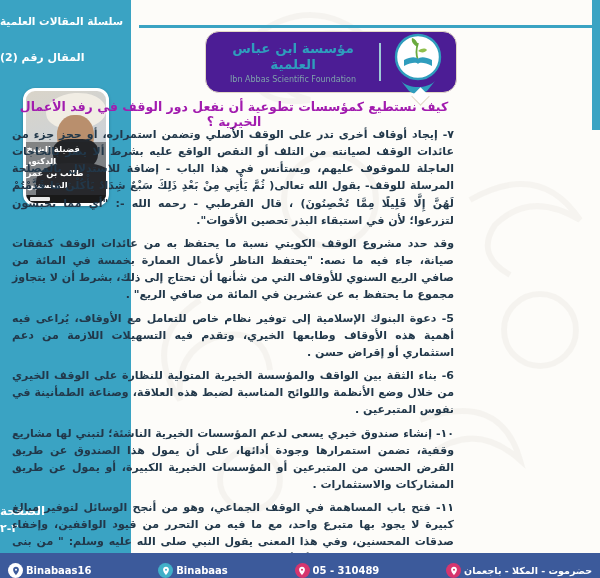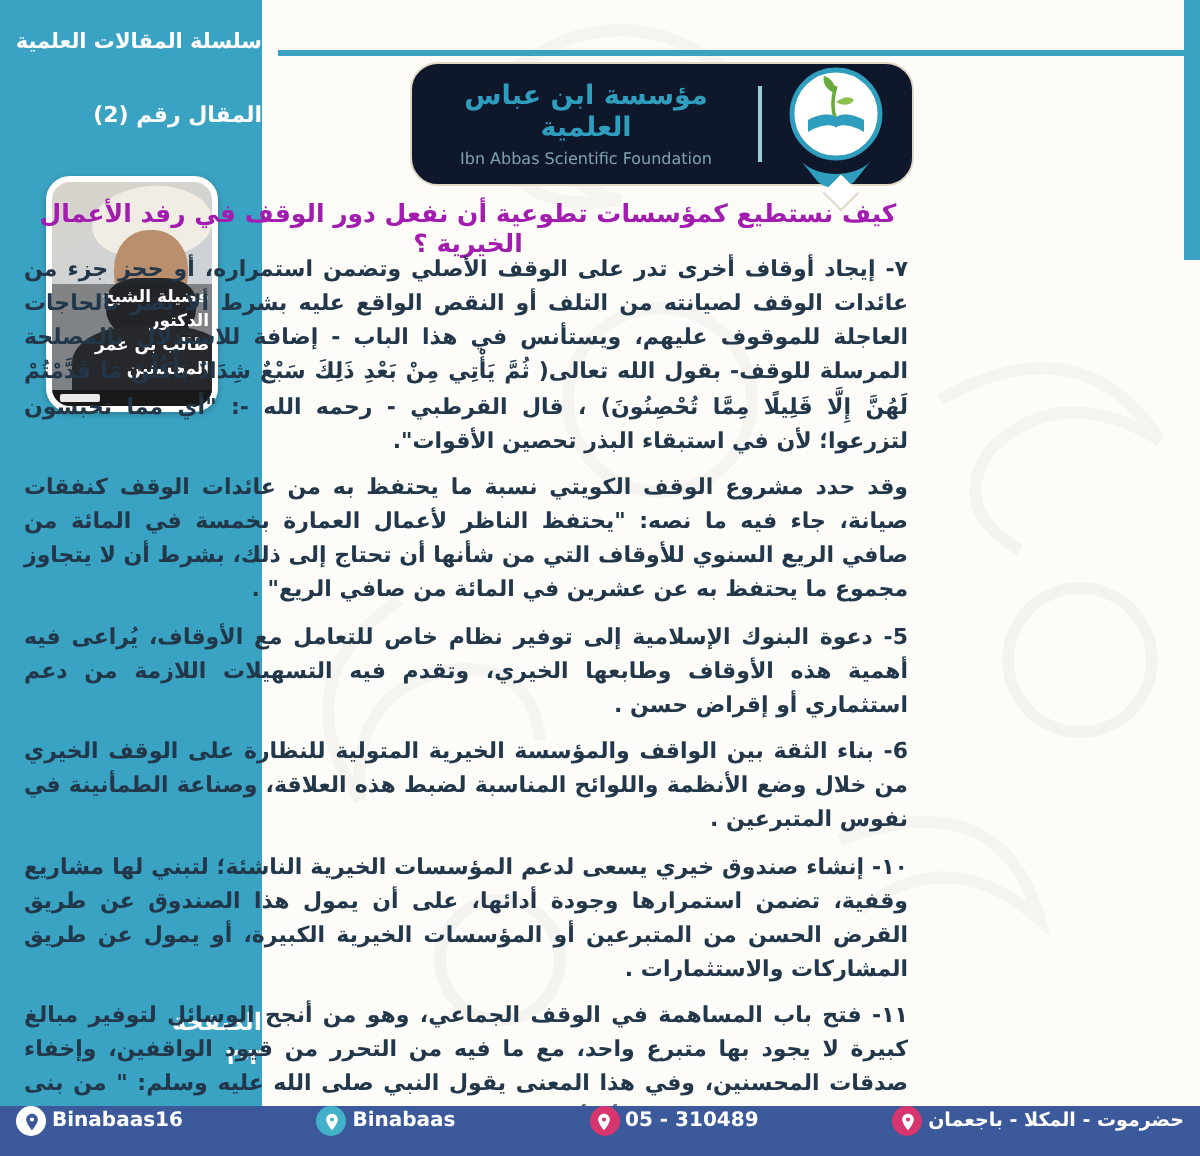--- a/index.html
+++ b/index.html
@@ -19,7 +19,7 @@
   
   .sidebar {
     position:absolute; left:0; top:0; width:131px; height:553px;
-    background:#3aa3c3; color:#fff; text-align:right;
+    background:#3aa3c3; color:#fff; text-align:left;
   }
   .series-title { margin-top:15px; font-size:10.5px; font-weight:bold; white-space:nowrap; letter-spacing:0; }
   .article-number { margin-top:24px; font-size:11px; font-weight:bold; }

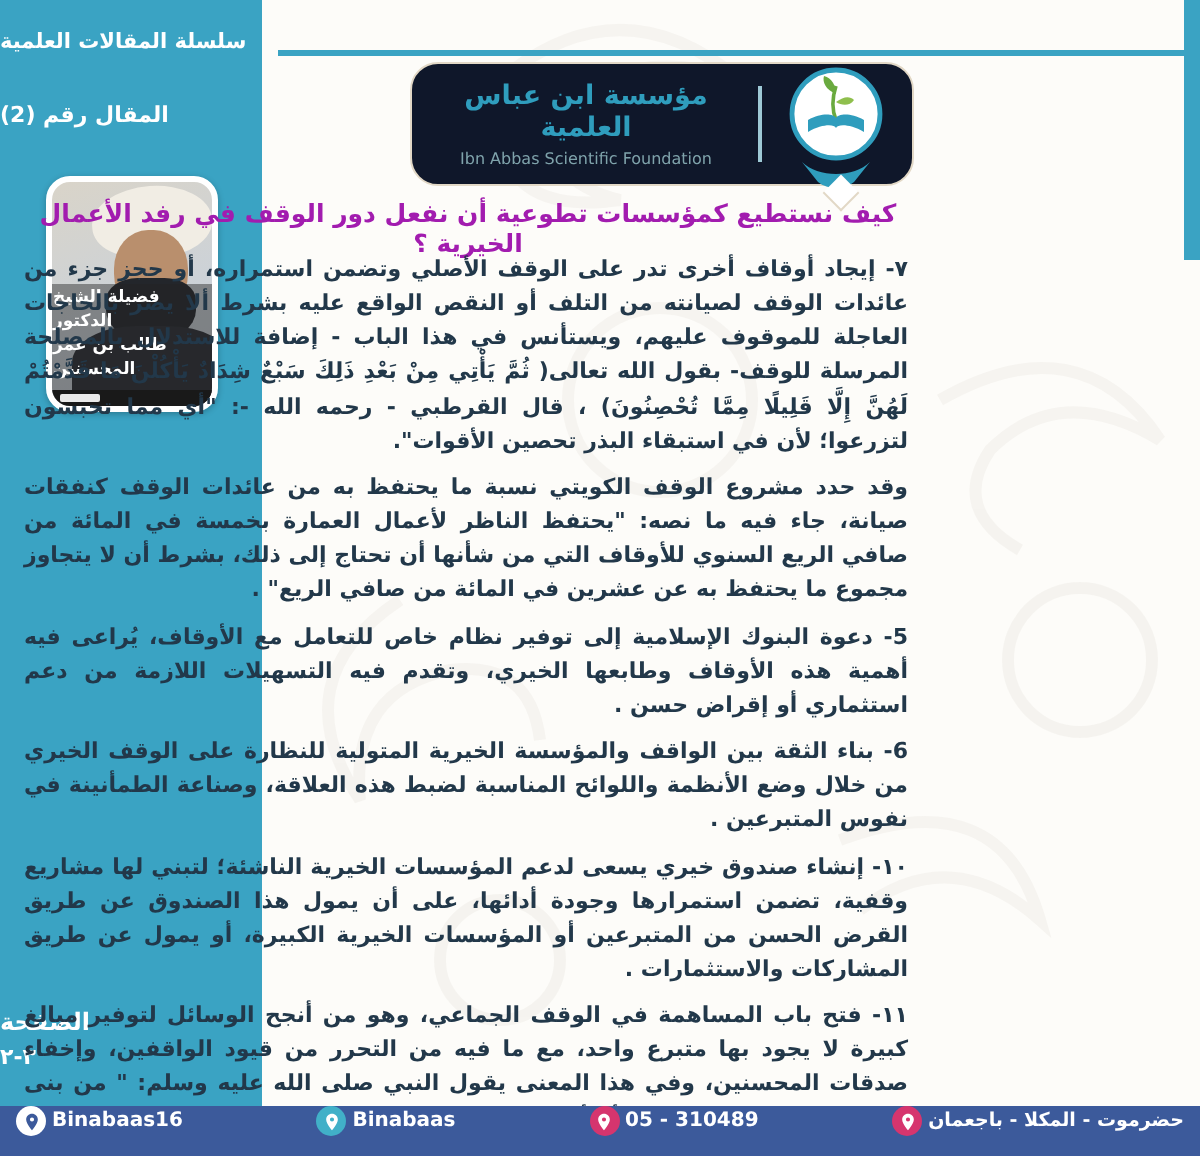--- a/index.html
+++ b/index.html
@@ -46,7 +46,7 @@
   
   .bubble {
     position:absolute; top:31px; right:143px; width:252px; height:62px;
-    background:#0f172a; border:1.5px solid #e2d8c6; border-radius:14px;
+    background:#4c1d95; border:1.5px solid #e2d8c6; border-radius:14px;
     display:flex; align-items:center; gap:9px; padding:4px 10px; direction:rtl;
   }
   .bubble-tail {

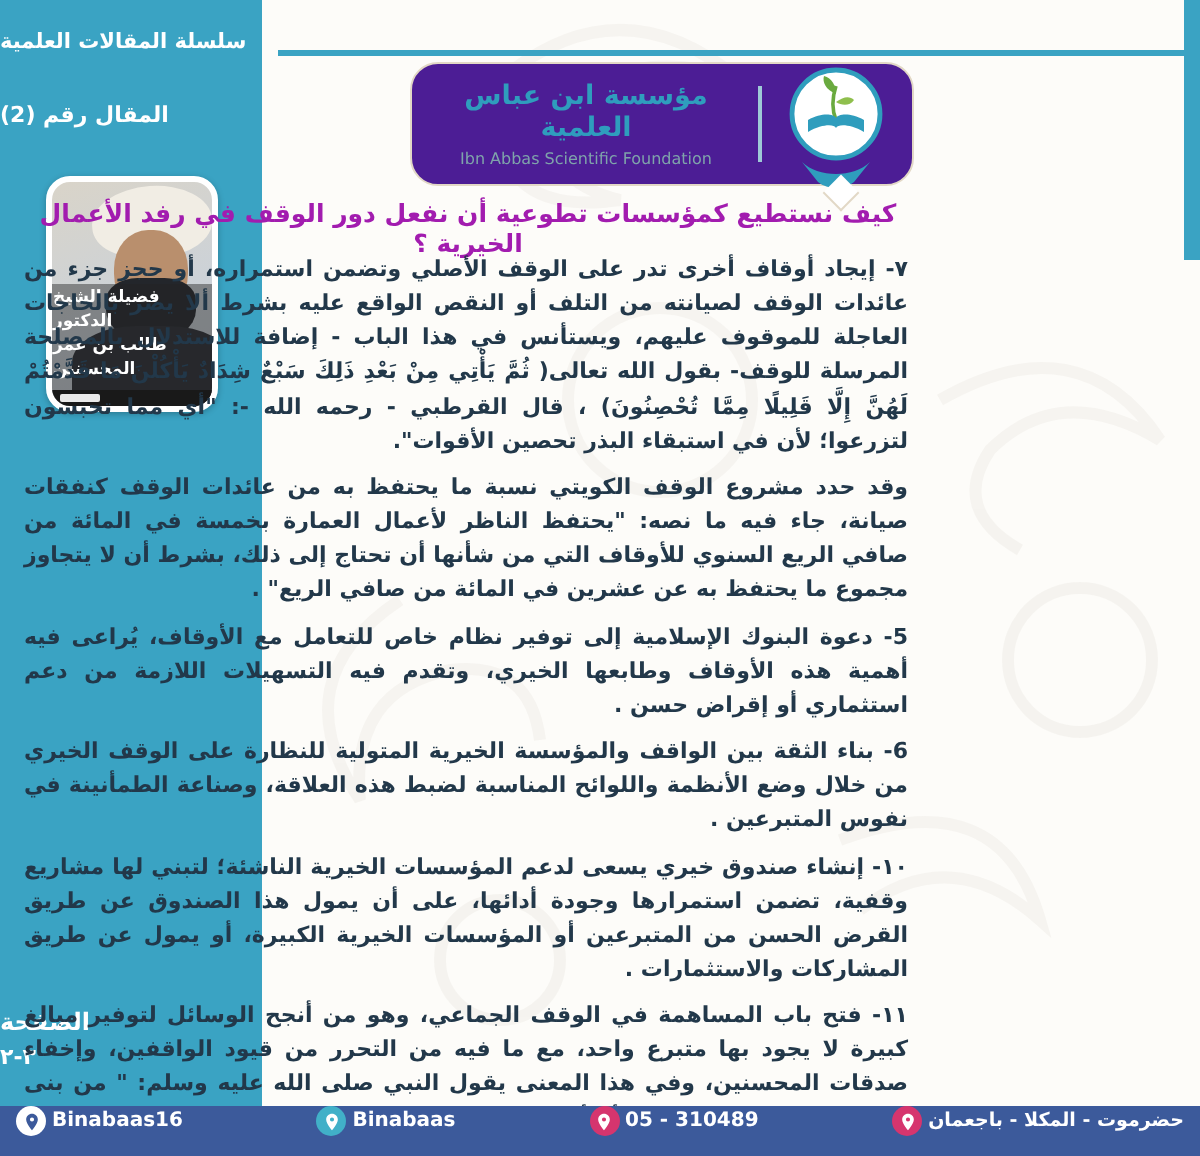--- a/index.html
+++ b/index.html
@@ -73,7 +73,7 @@
   
   .footer {
     position:absolute; left:0; right:0; bottom:0; height:25px; background:#3c5a9b;
-    display:flex; direction:ltr; align-items:flex-start; justify-content:space-between;
+    display:flex; direction:ltr; align-items:flex-end; justify-content:space-between;
     padding:0 8px; color:#fff; font-size:10px; font-weight:bold; white-space:nowrap;
   }
   .f-item { display:flex; align-items:center; gap:3px; }

